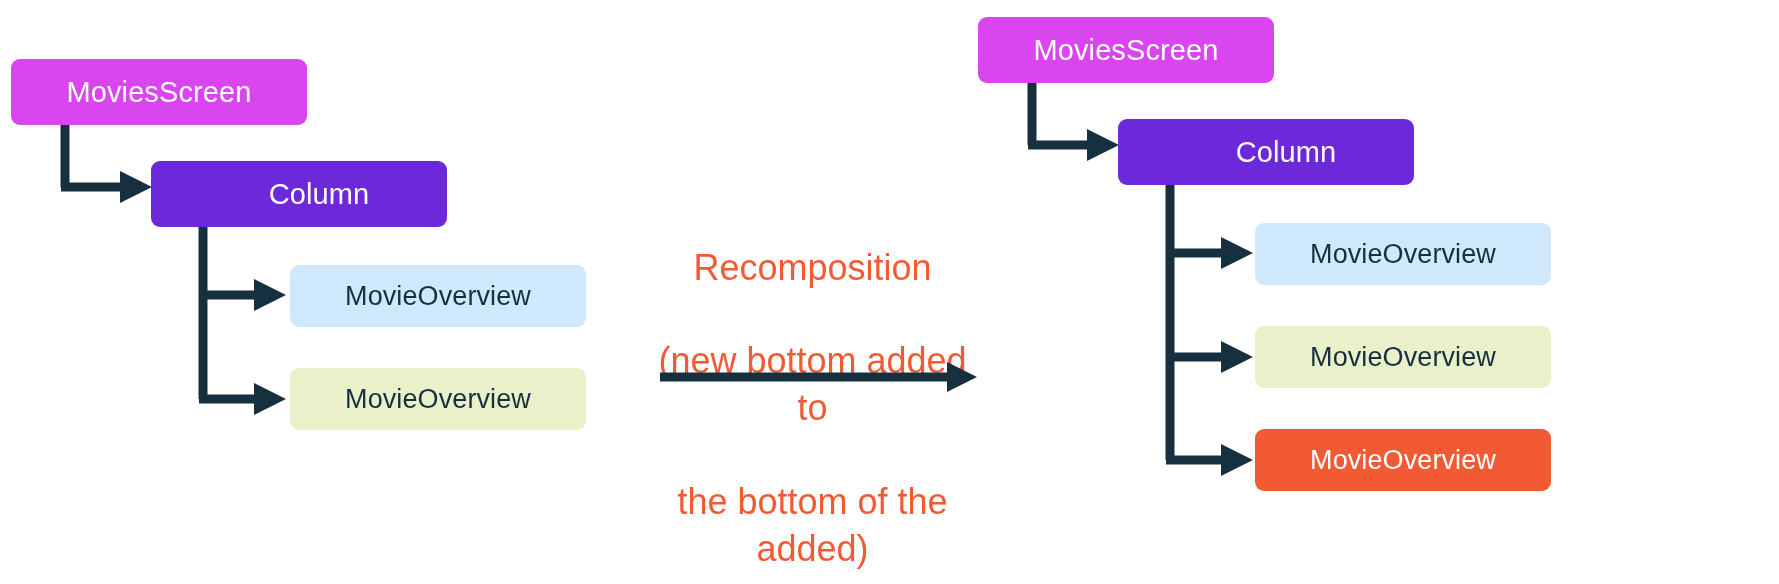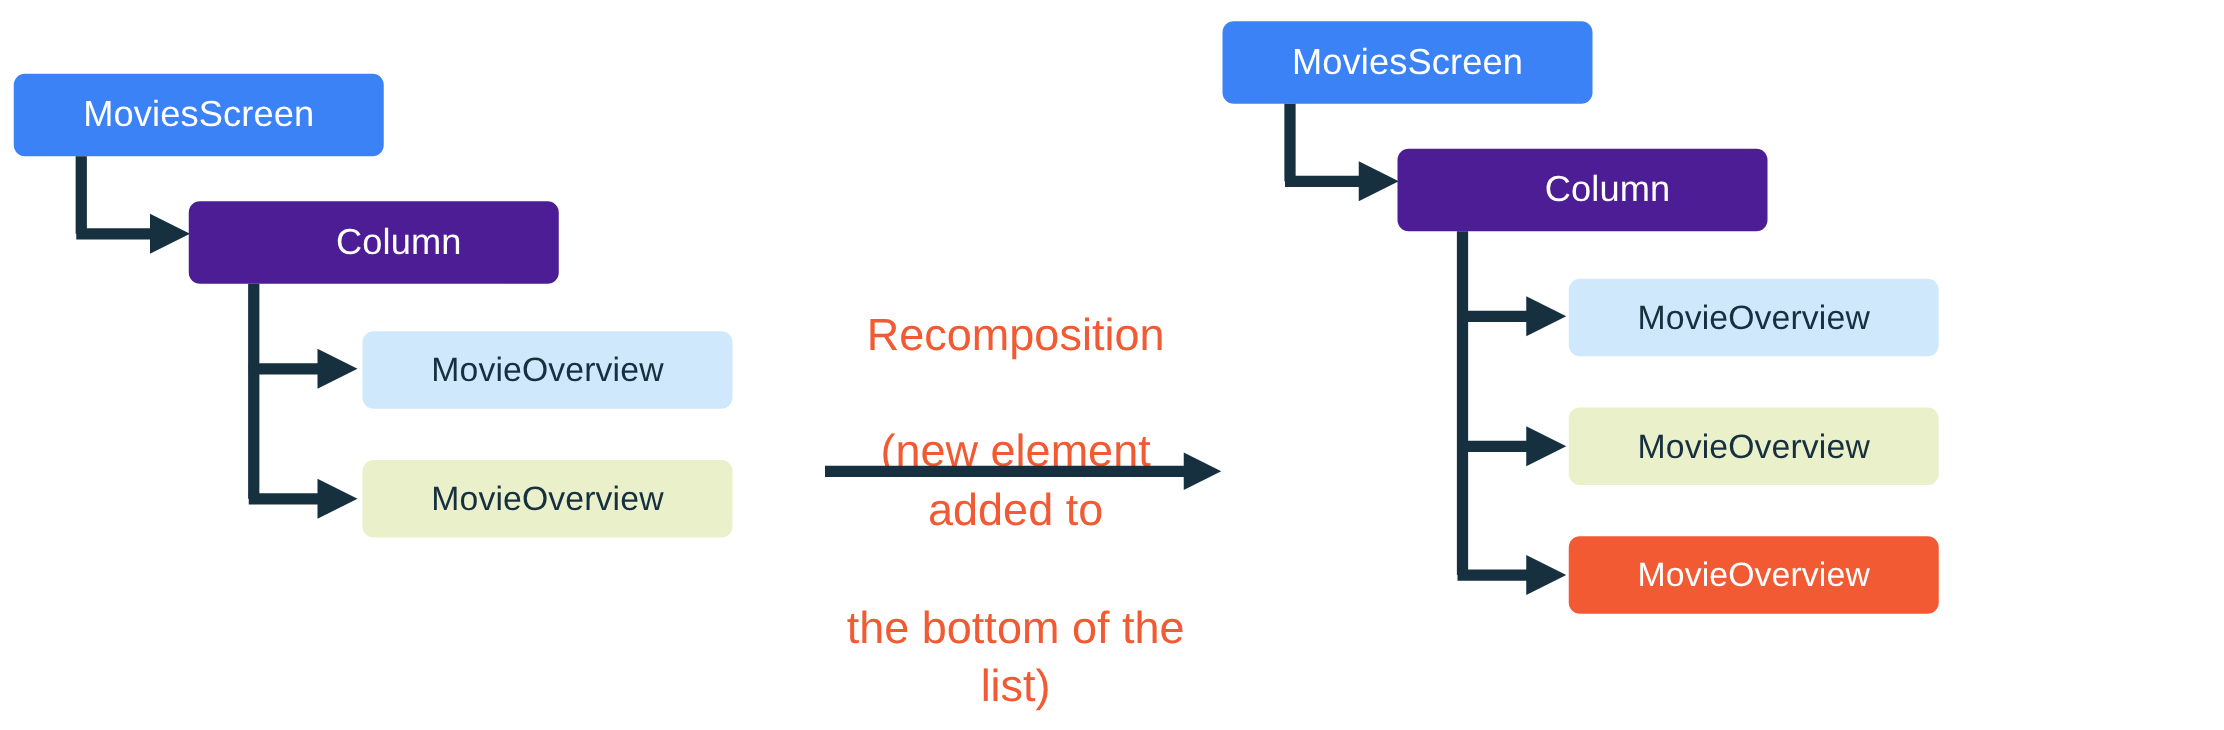--- a/index.html
+++ b/index.html
@@ -20,7 +20,7 @@
     white-space:nowrap;
     letter-spacing:.1px;
   }
-  .node-green{background:#3b82f6;color:#ffffff;}
+  .node-green{background:#d946ef;color:#ffffff;}
   .node-blue{background:#4c1d95;color:#ffffff;padding-left:40px;}
   .node-lightblue{background:#cfe8fb;color:#16303f;}
   .node-lime{background:#eaf0c9;color:#16303f;}

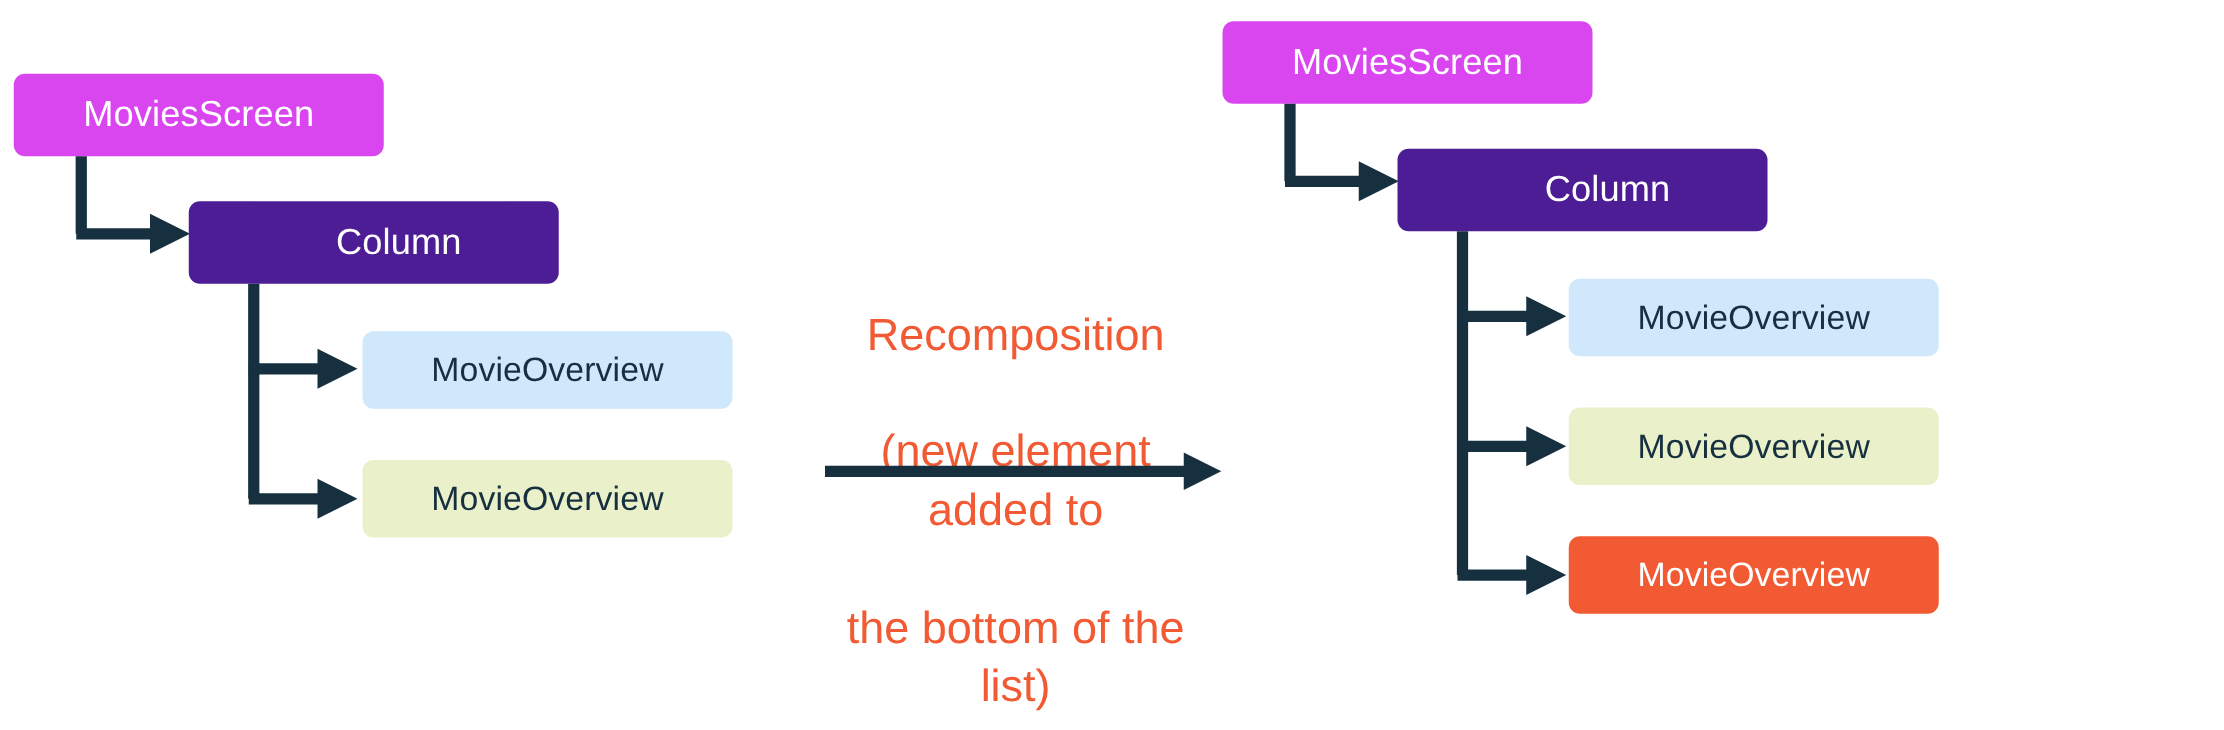--- a/index.html
+++ b/index.html
@@ -21,7 +21,7 @@
     letter-spacing:.1px;
   }
   .node-green{background:#d946ef;color:#ffffff;}
-  .node-blue{background:#4c1d95;color:#ffffff;padding-left:40px;}
+  .node-blue{background:#6d28d9;color:#ffffff;padding-left:40px;}
   .node-lightblue{background:#cfe8fb;color:#16303f;}
   .node-lime{background:#eaf0c9;color:#16303f;}
   .node-orange{background:#f15a33;color:#ffffff;}

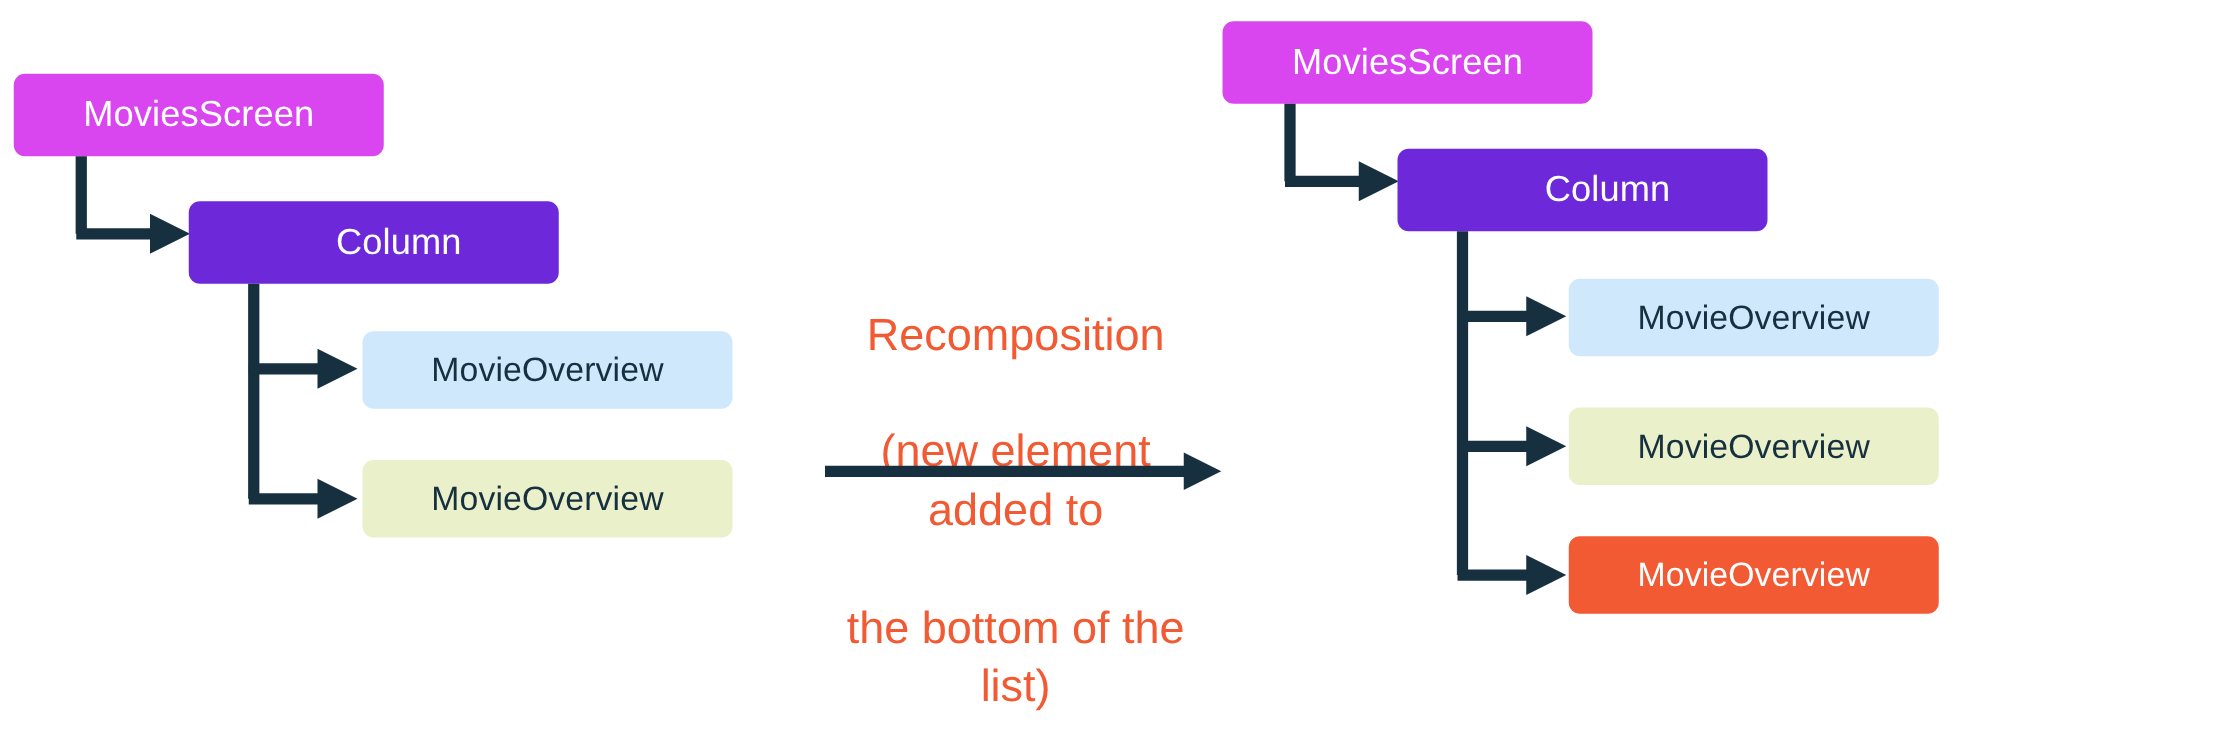--- a/index.html
+++ b/index.html
@@ -71,7 +71,7 @@
 
   <div class="caption" style="left:655px;top:198px;width:315px;font-size:36px;">
     <div>Recomposition</div>
-    <div>(new element added to</div>
+    <div>(new bottom added to</div>
     <div>the bottom of the list)</div>
   </div>
 

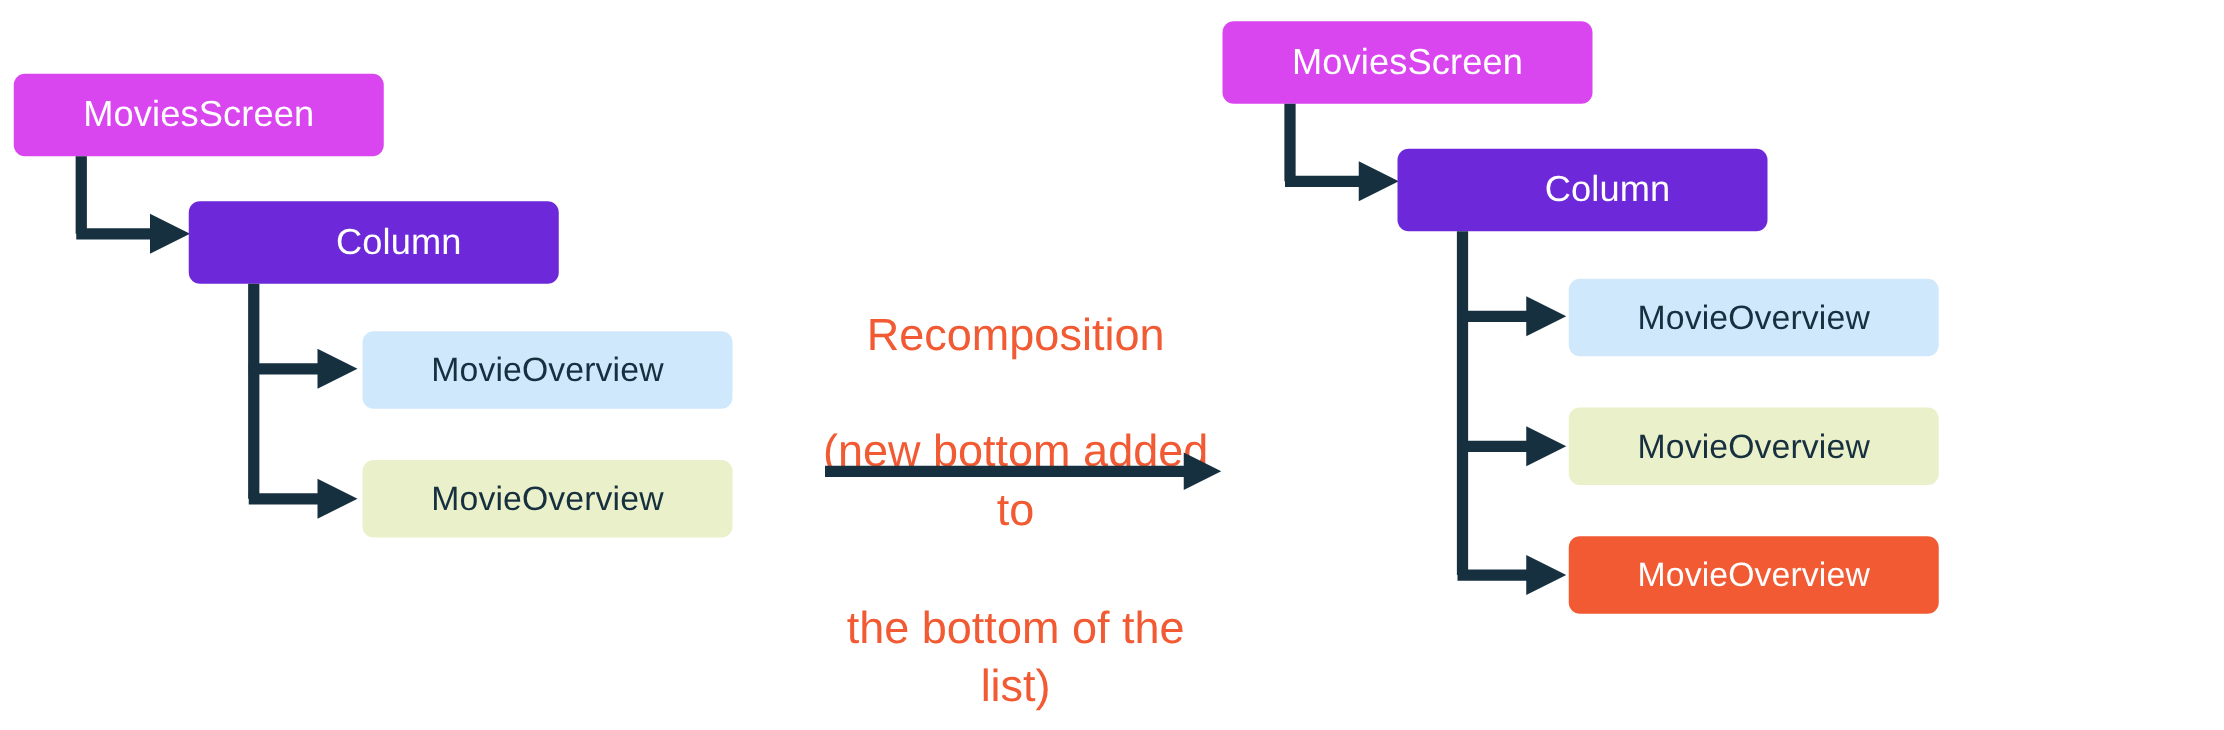--- a/index.html
+++ b/index.html
@@ -72,7 +72,7 @@
   <div class="caption" style="left:655px;top:198px;width:315px;font-size:36px;">
     <div>Recomposition</div>
     <div>(new bottom added to</div>
-    <div>the bottom of the list)</div>
+    <div>the bottom of the added)</div>
   </div>
 
   <div class="flow-arrow" style="left:655px;top:355px;width:330px;height:44px;">

